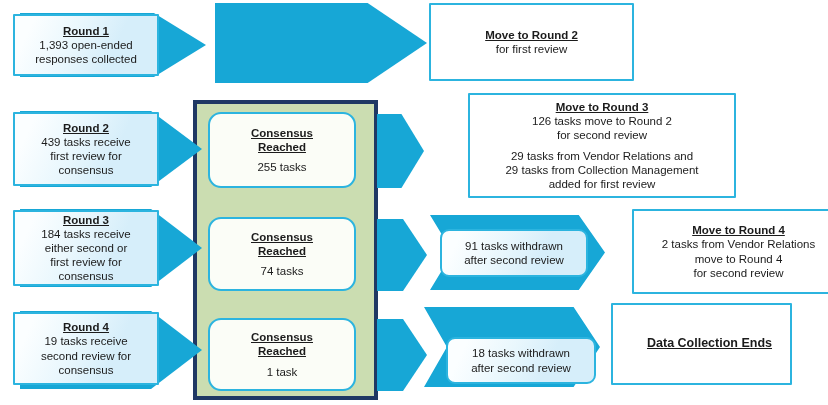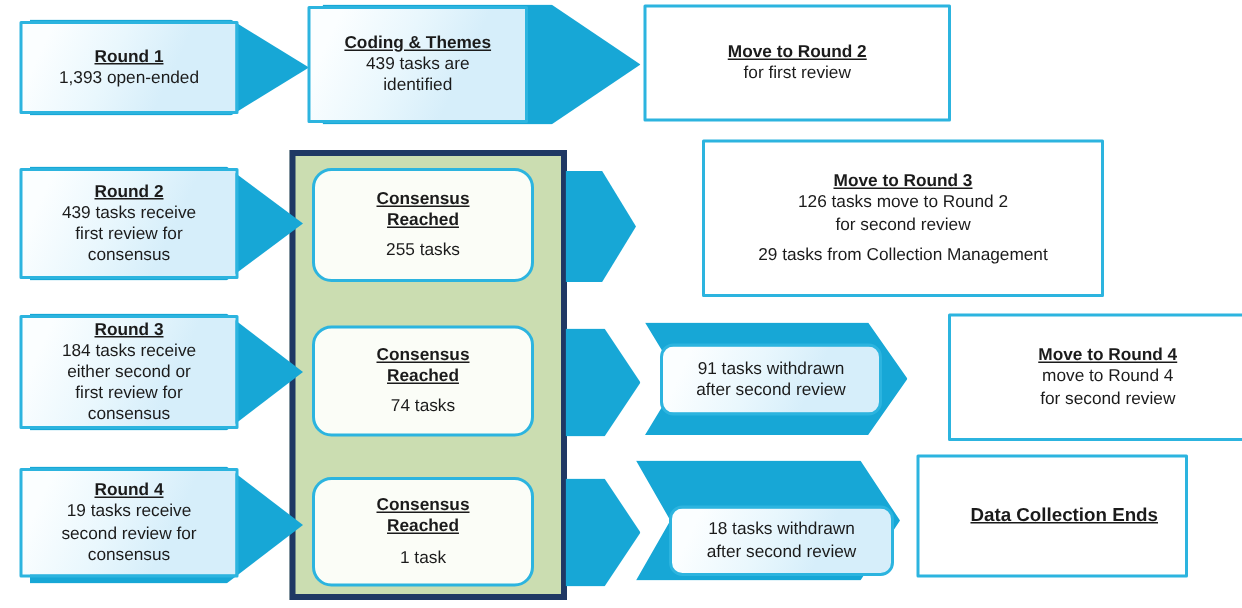--- a/index.html
+++ b/index.html
@@ -40,11 +40,6 @@
   </div>
 
   <div class="arrow point" style="left:215px;top:3px;width:212px;height:80px;"></div>
-  <div class="box blue" style="left:205px;top:4px;width:147px;height:78px;">
-    <div class="title">Coding &amp; Themes</div>
-    <div>439 tasks are</div>
-    <div>identified</div>
-  </div>
 
   <div class="box white" style="left:429px;top:3px;width:205px;height:78px;">
     <div class="title">Move to Round 2</div>

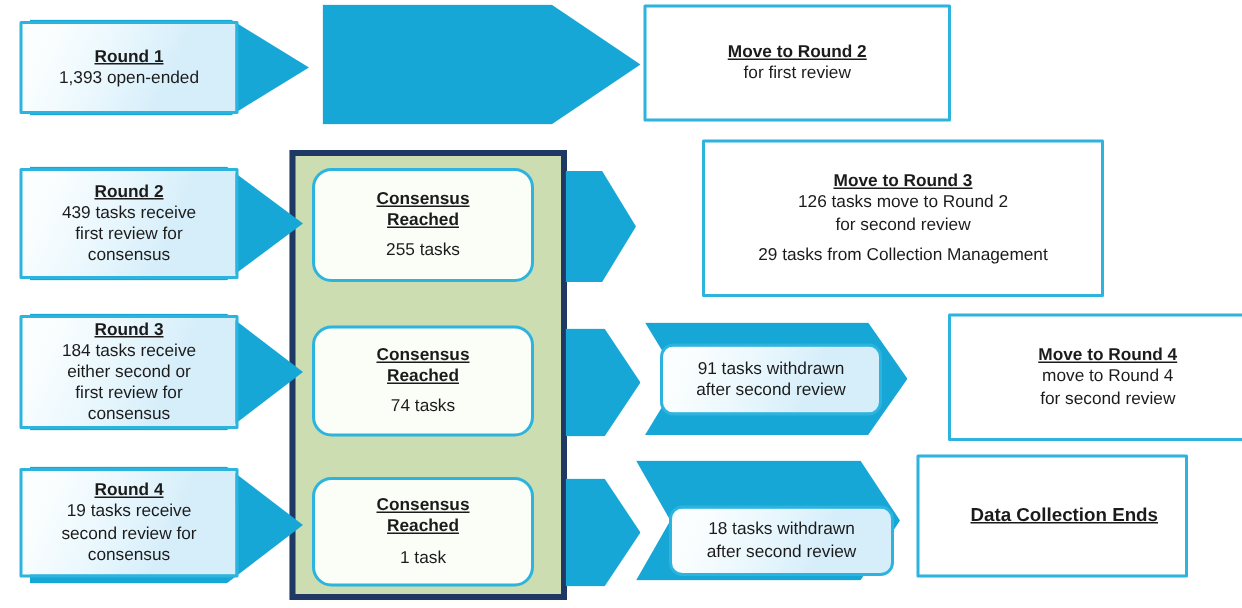--- a/index.html
+++ b/index.html
@@ -37,6 +37,7 @@
   <div class="box blue" style="left:13px;top:14px;width:146px;height:62px;">
     <div class="title">Round 1</div>
     <div>1,393 open-ended</div>
+    <div>responses collected</div>
   </div>
 
   <div class="arrow point" style="left:215px;top:3px;width:212px;height:80px;"></div>

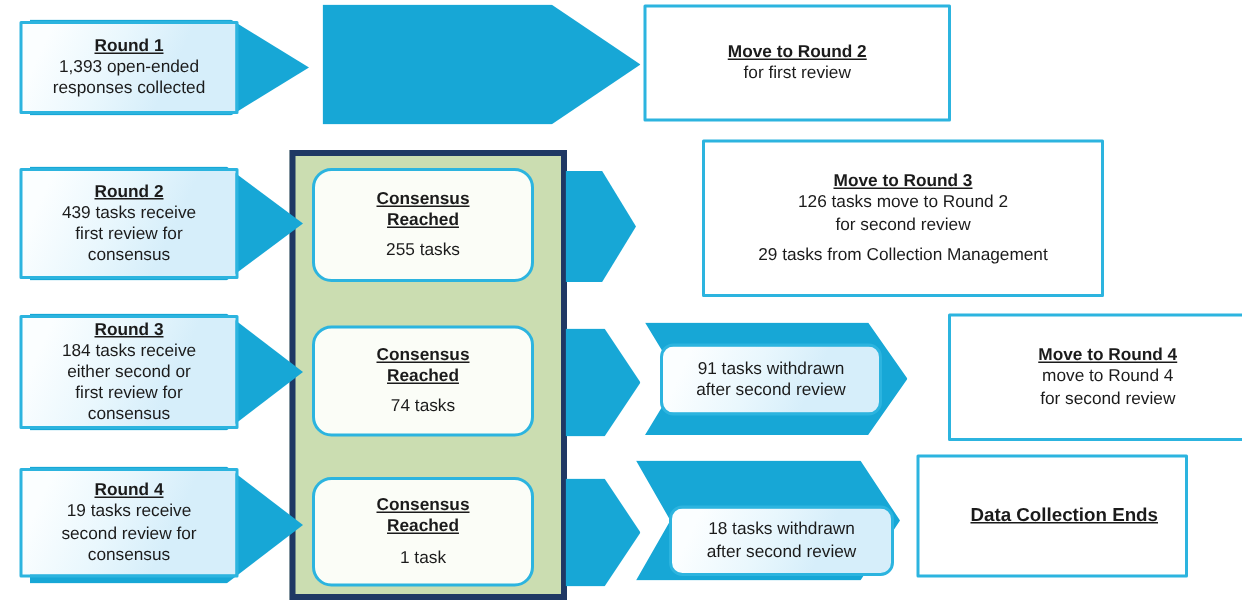--- a/index.html
+++ b/index.html
@@ -70,6 +70,7 @@
     <div>126 tasks move to Round 2</div>
     <div>for second review</div>
     <div class="gap"></div>
+    <div>29 tasks from Vendor Relations and</div>
     <div>29 tasks from Collection Management</div>
   </div>
 

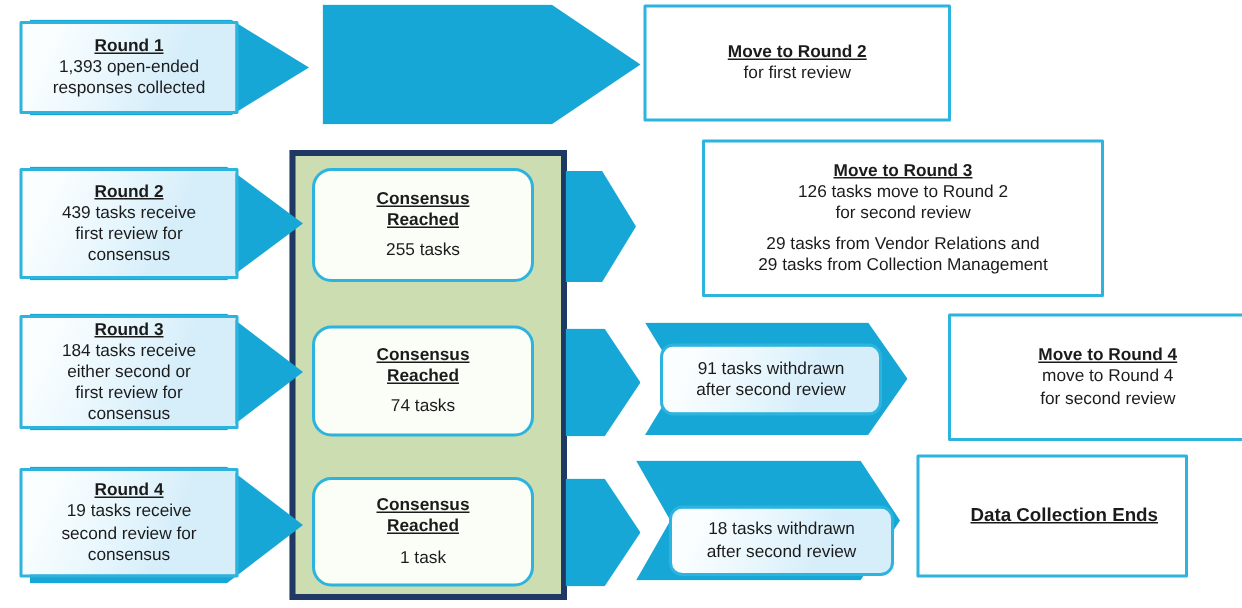--- a/index.html
+++ b/index.html
@@ -72,6 +72,7 @@
     <div class="gap"></div>
     <div>29 tasks from Vendor Relations and</div>
     <div>29 tasks from Collection Management</div>
+    <div>added for first review</div>
   </div>
 
   <div class="arrow point" style="left:20px;top:209px;width:182px;height:78px;"></div>

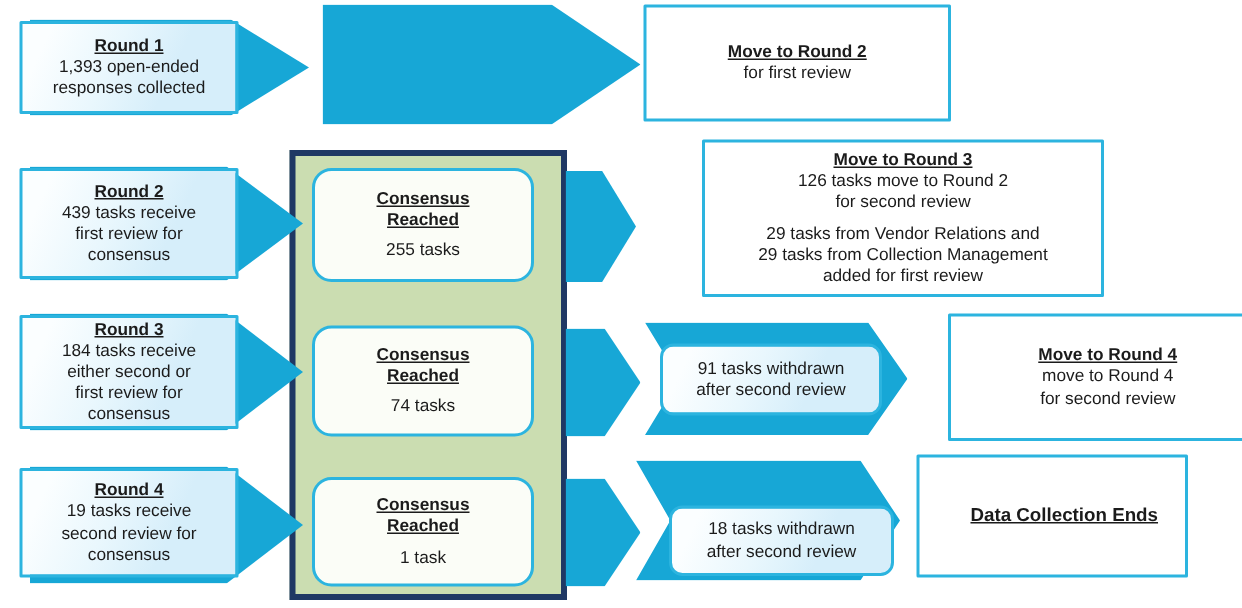--- a/index.html
+++ b/index.html
@@ -100,6 +100,7 @@
 
   <div class="box white" style="left:632px;top:209px;width:213px;height:85px;">
     <div class="title">Move to Round 4</div>
+    <div>2 tasks from Vendor Relations</div>
     <div>move to Round 4</div>
     <div>for second review</div>
   </div>

